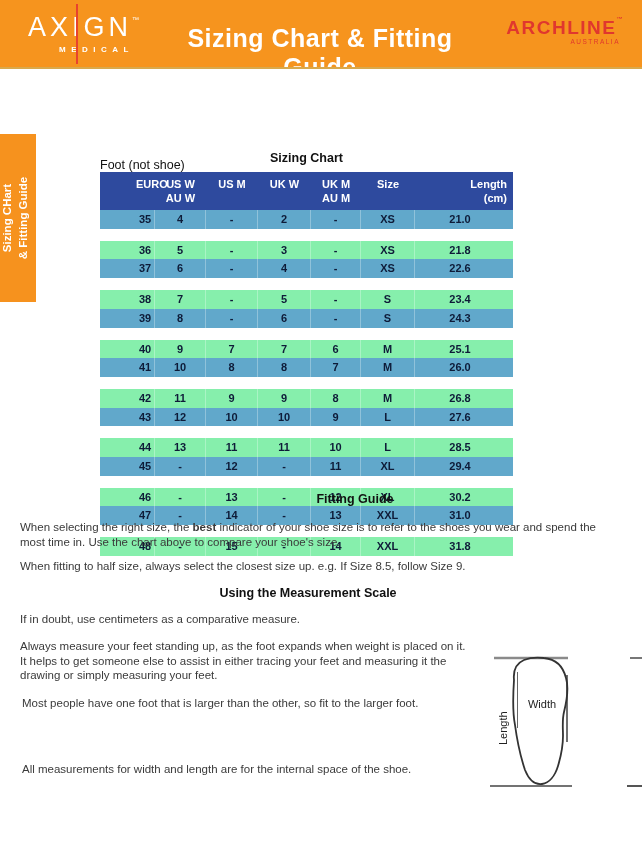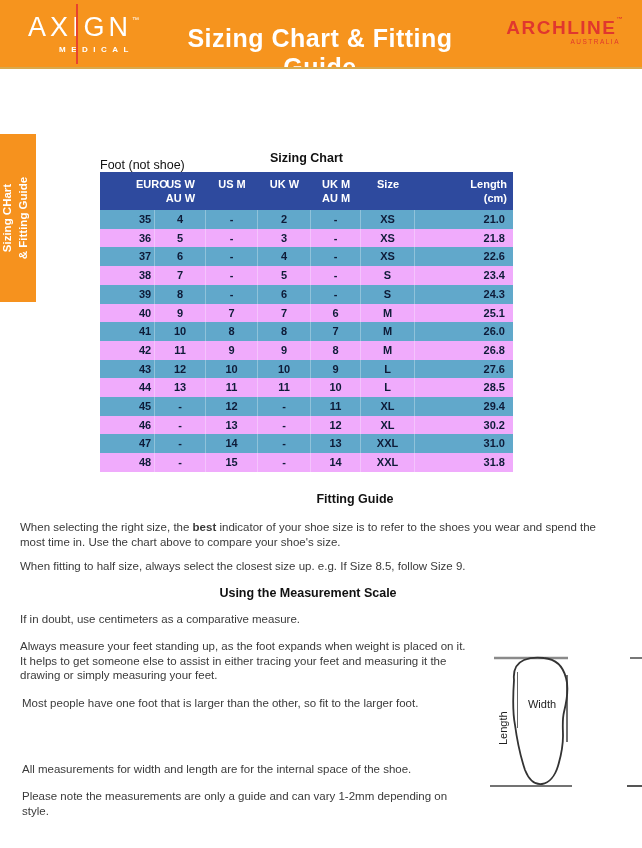--- a/index.html
+++ b/index.html
@@ -47,7 +47,7 @@
     border-right:1px solid rgba(255,255,255,0.30); }
   .td:last-child { border-right:none; }
   .c0{width:55px;padding-left:36px;} .c1{width:51px;} .c2{width:52px;} .c3{width:53px;} .c4{width:50px;} .c5{width:54px;}
-  .c6{width:98px; text-align:right; padding-right:8px;}
+  .c6{width:98px; text-align:center; padding-right:8px;}
   .th.c6 { text-align:right; padding-right:6px; }
 
   

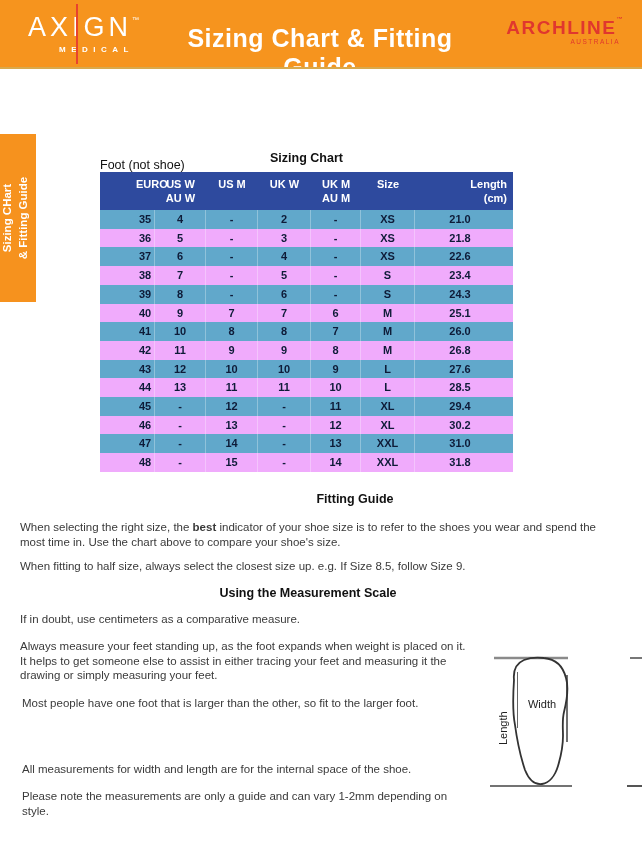--- a/index.html
+++ b/index.html
@@ -42,7 +42,7 @@
   .th { color:#fff; font-weight:bold; font-size:11px; text-align:center; padding-top:5px; line-height:1.3; }
   .trow { display:flex; height:18.71px; }
   .trow.odd  { background:#61A8CB; }
-  .trow.even { background:#f0abfc; }
+  .trow.even { background:#86efac;margin-top:12px; }
   .td { font-size:11px; font-weight:bold; color:#0E1B38; text-align:center; line-height:18.71px;
     border-right:1px solid rgba(255,255,255,0.30); }
   .td:last-child { border-right:none; }

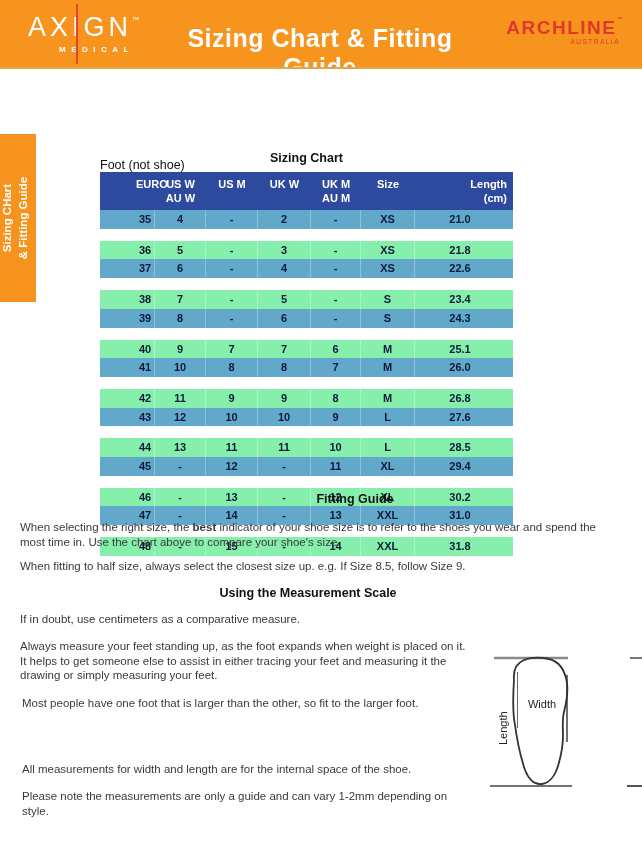--- a/index.html
+++ b/index.html
@@ -254,7 +254,6 @@
   <div class="para" style="left:20px; top:639px; width:452px;">Always measure your feet standing up, as the foot expands when weight is placed on it. It helps to get someone else to assist in either tracing your feet and measuring it the drawing or simply measuring your feet.</div>
   <div class="para" style="left:22px; top:696px; width:470px;">Most people have one foot that is larger than the other, so fit to the larger foot.</div>
   <div class="para" style="left:22px; top:762px; width:470px;">All measurements for width and length are for the internal space of the shoe.</div>
-  <div class="para" style="left:22px; top:789px; width:450px;">Please note the measurements are only a guide and can vary 1-2mm depending on style.</div>
 
   <div class="foot-diagram">
     <svg width="155" height="145" viewBox="0 0 155 145">

